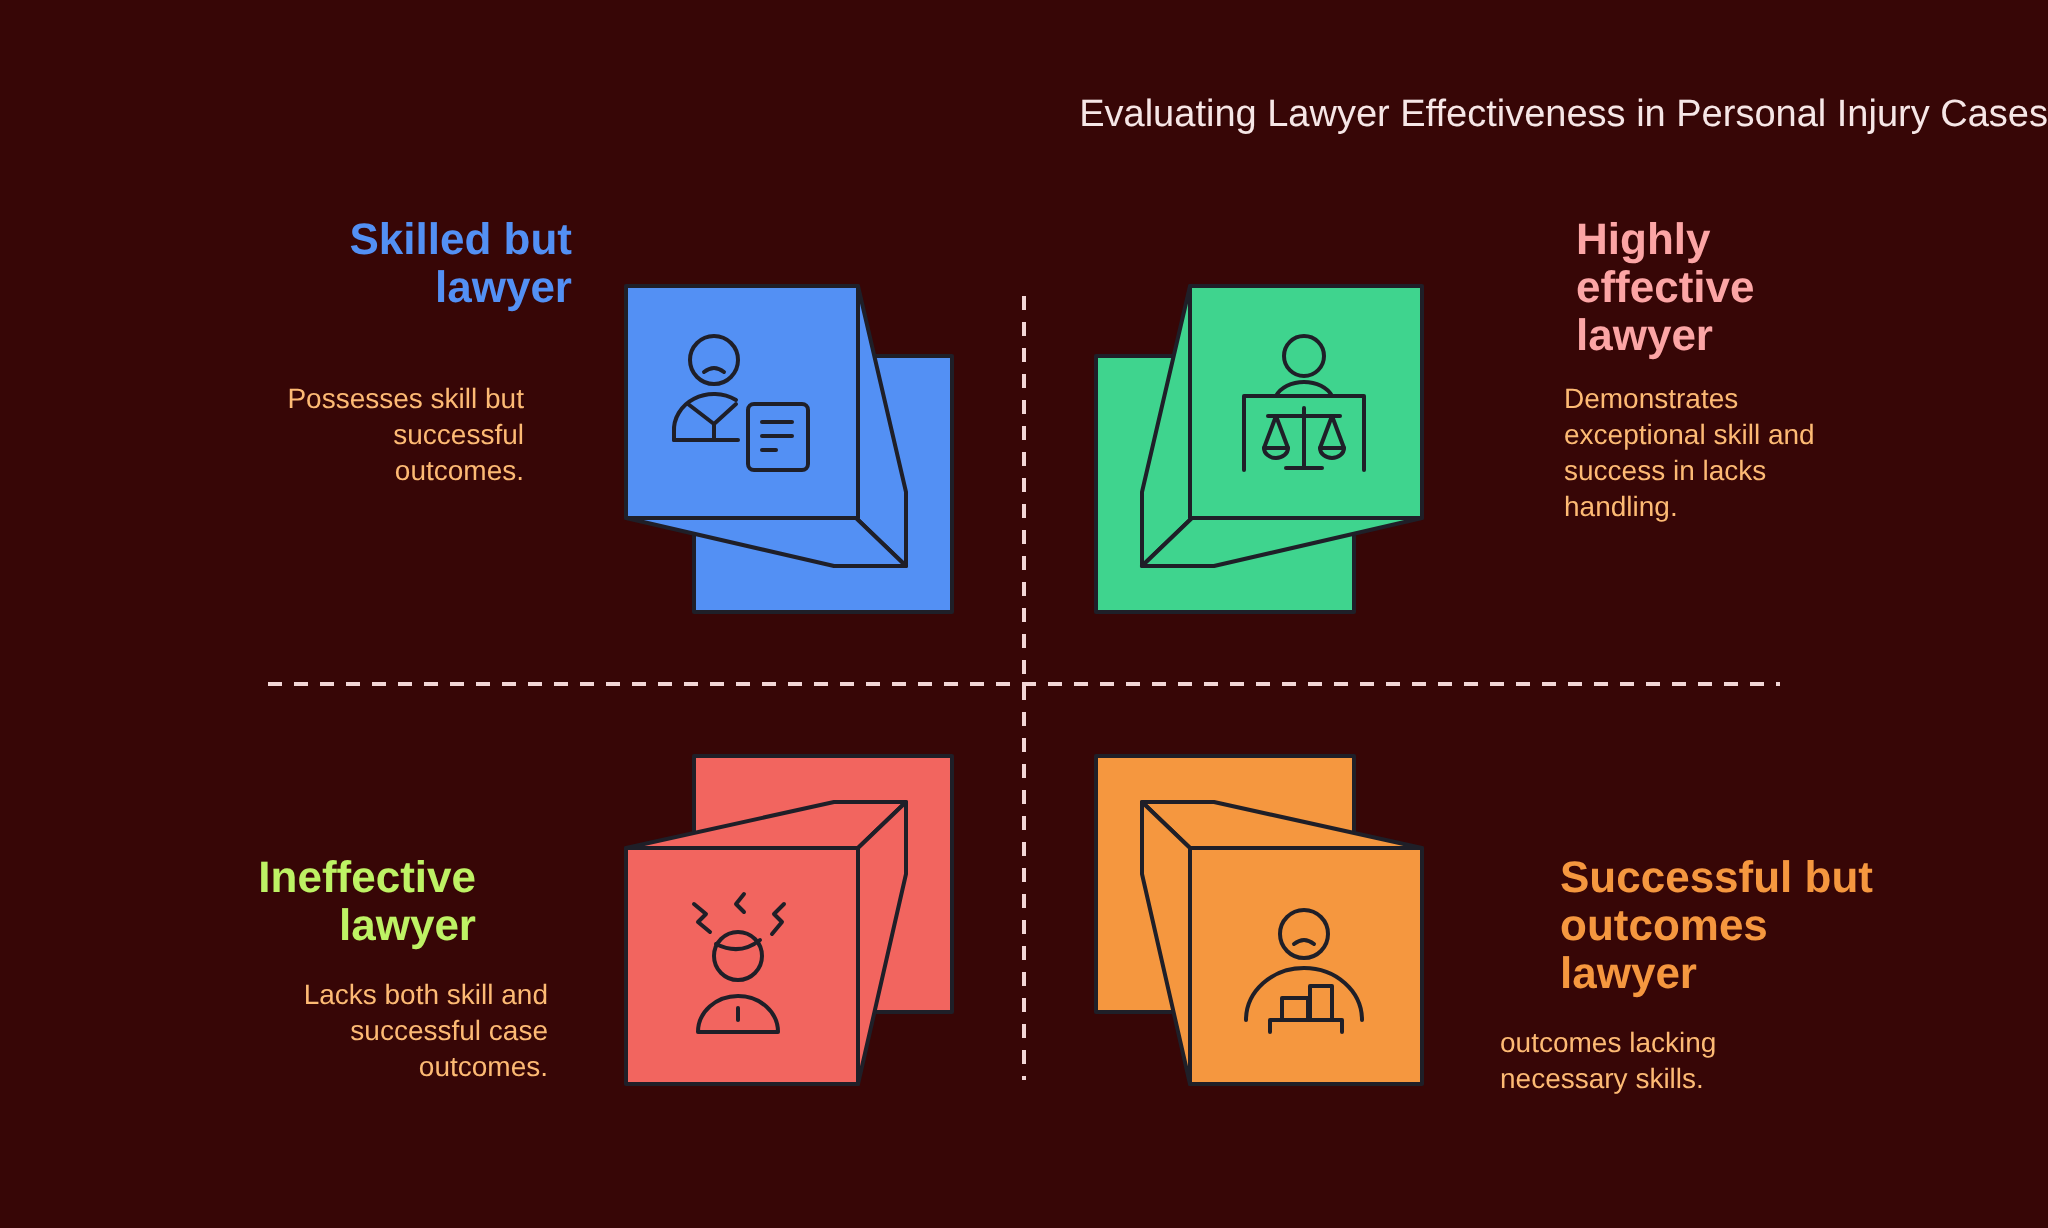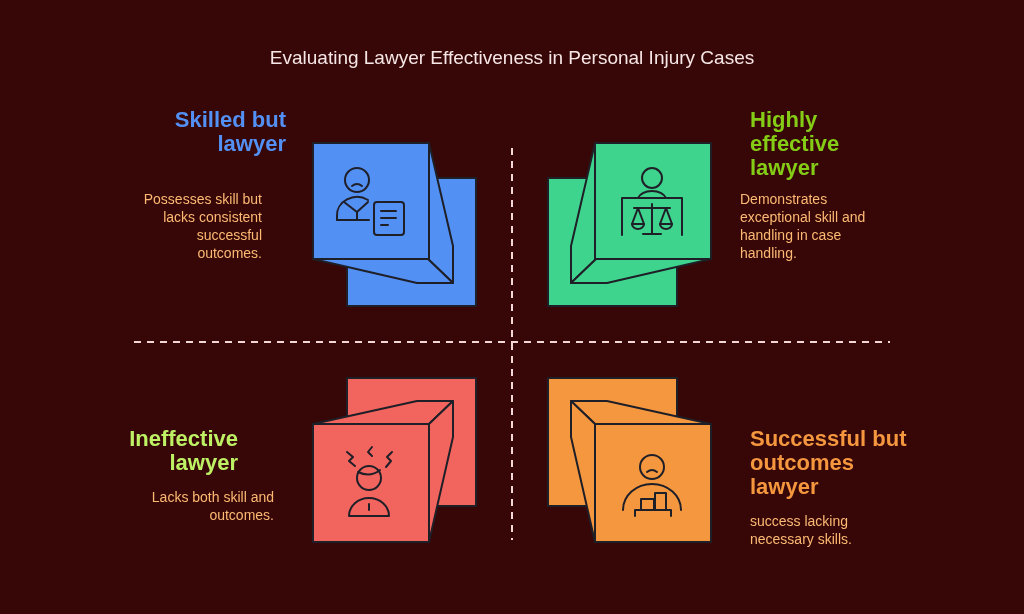--- a/index.html
+++ b/index.html
@@ -11,7 +11,7 @@
     }
     .title {
       position: absolute; left: 0; top: 47px; width: 1024px;
-      text-align: center; color: #f6e6e6; font-size: 19px;
+      text-align: right; color: #f6e6e6; font-size: 19px;
     }
     .quad-title {
       position: absolute; font-weight: bold; font-size: 22px; line-height: 24px;

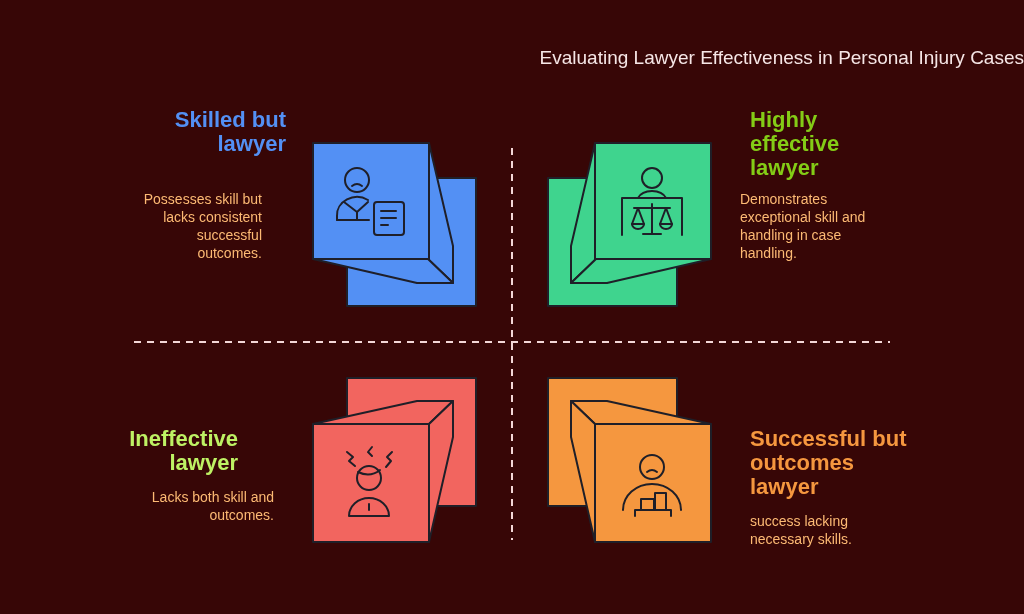--- a/index.html
+++ b/index.html
@@ -114,7 +114,7 @@
   <div>outcomes.</div>
 </div>
 
-<div class="quad-title left-align" style="left:750px; top:108px; width:200px; color:#84cc16;">
+<div class="quad-title left-align" style="left:788px; top:108px; width:200px; color:#fca5a5;">
   <div>Highly</div>
   <div>effective</div>
   <div>lawyer</div>

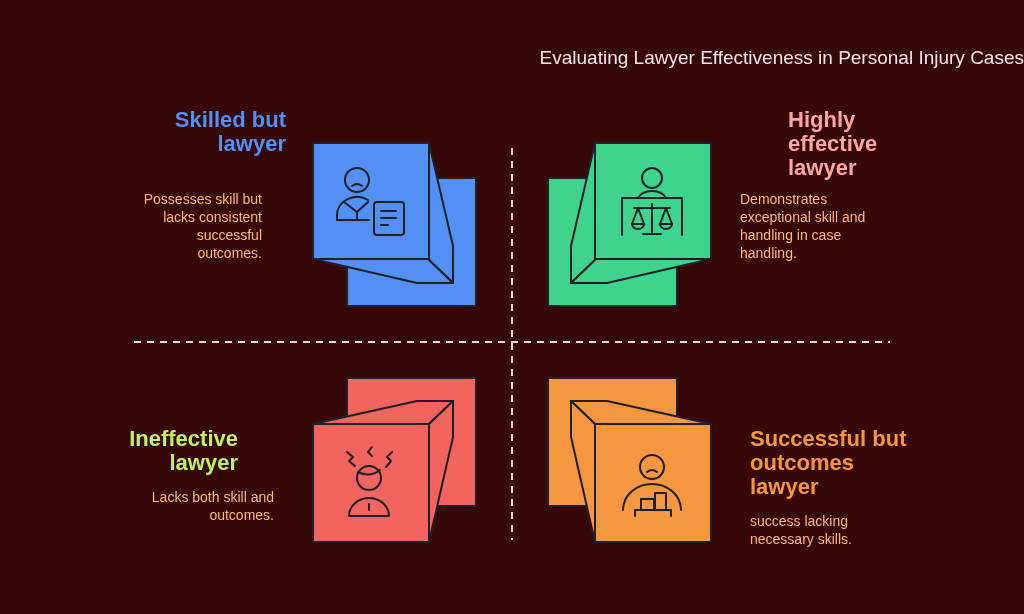--- a/index.html
+++ b/index.html
@@ -119,7 +119,7 @@
   <div>effective</div>
   <div>lawyer</div>
 </div>
-<div class="quad-desc left-align" style="left:740px; top:190px; width:200px;">
+<div class="quad-desc left-align" style="left:782px; top:190px; width:200px;">
   <div>Demonstrates</div>
   <div>exceptional skill and</div>
   <div>handling in case</div>

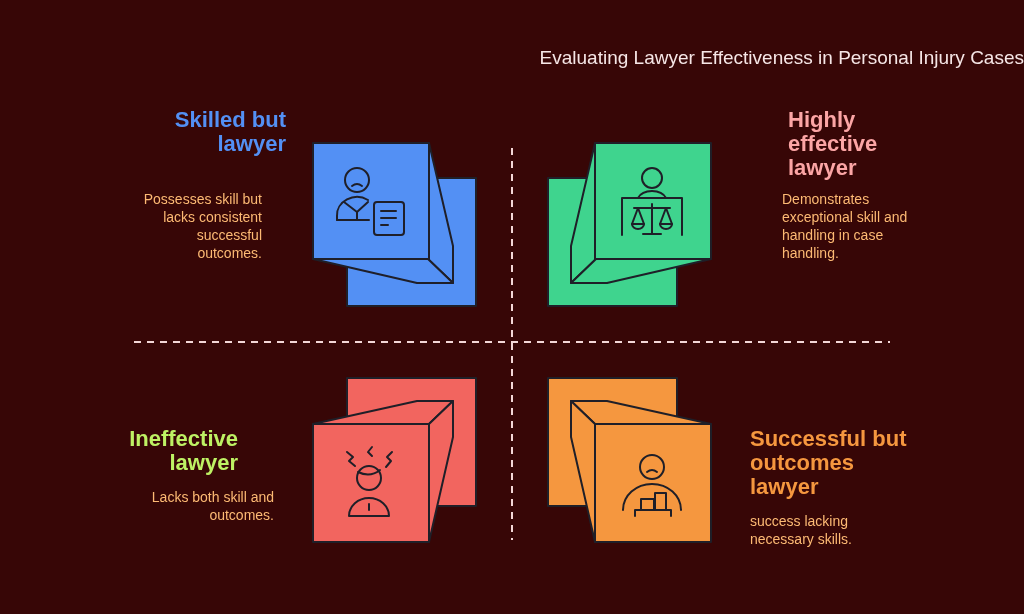--- a/index.html
+++ b/index.html
@@ -109,7 +109,6 @@
 </div>
 <div class="quad-desc right-align" style="left:100px; top:190px; width:162px;">
   <div>Possesses skill but</div>
-  <div>lacks consistent</div>
   <div>successful</div>
   <div>outcomes.</div>
 </div>

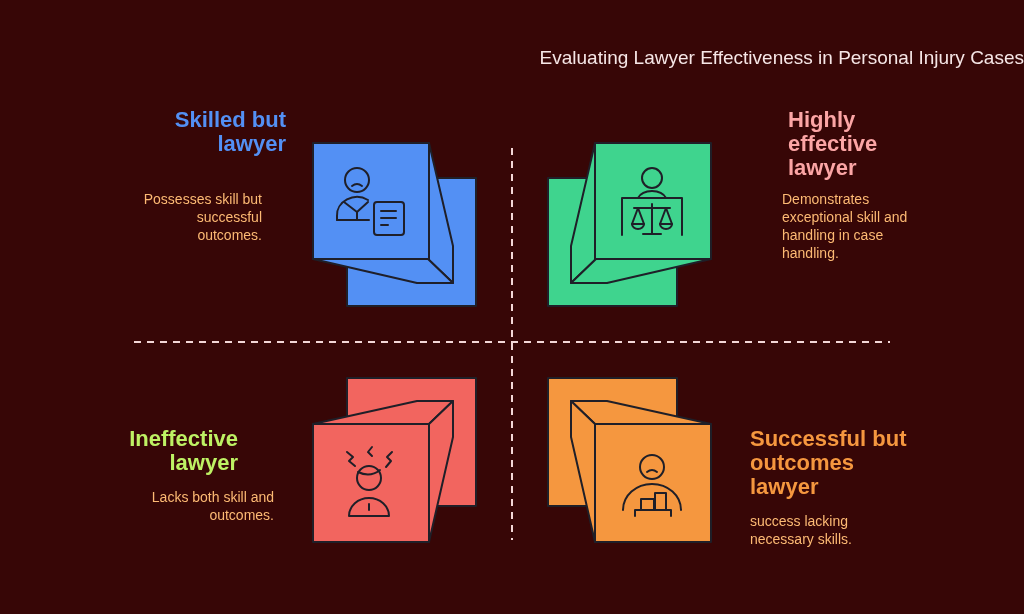--- a/index.html
+++ b/index.html
@@ -121,7 +121,7 @@
 <div class="quad-desc left-align" style="left:782px; top:190px; width:200px;">
   <div>Demonstrates</div>
   <div>exceptional skill and</div>
-  <div>handling in case</div>
+  <div>success in lacks</div>
   <div>handling.</div>
 </div>
 

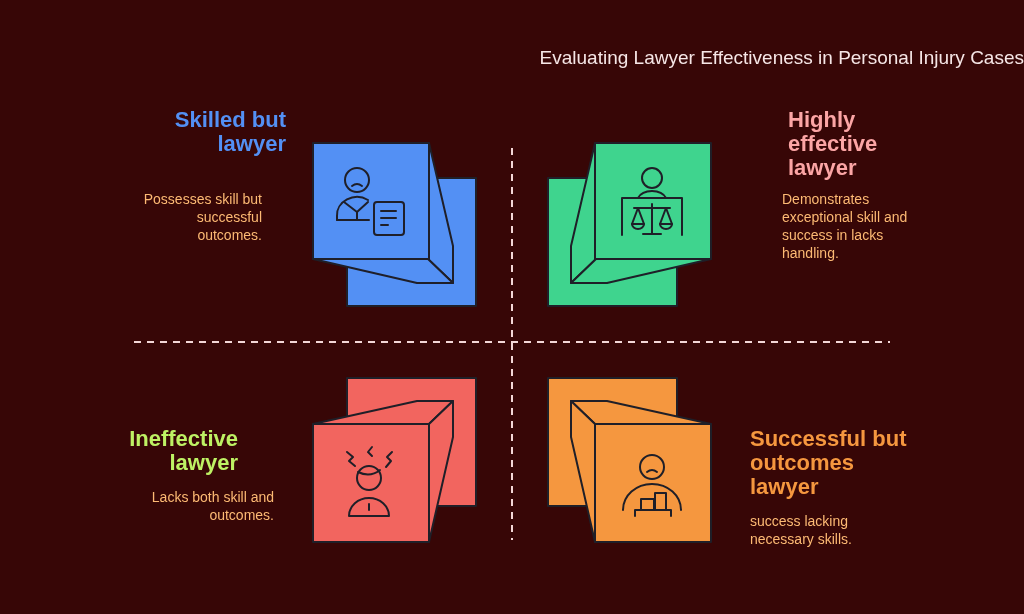--- a/index.html
+++ b/index.html
@@ -134,7 +134,7 @@
   <div>outcomes.</div>
 </div>
 
-<div class="quad-title left-align" style="left:750px; top:427px; width:200px; color:#f5973f;">
+<div class="quad-title left-align" style="left:780px; top:427px; width:200px; color:#f5973f;">
   <div>Successful but</div>
   <div>outcomes</div>
   <div>lawyer</div>

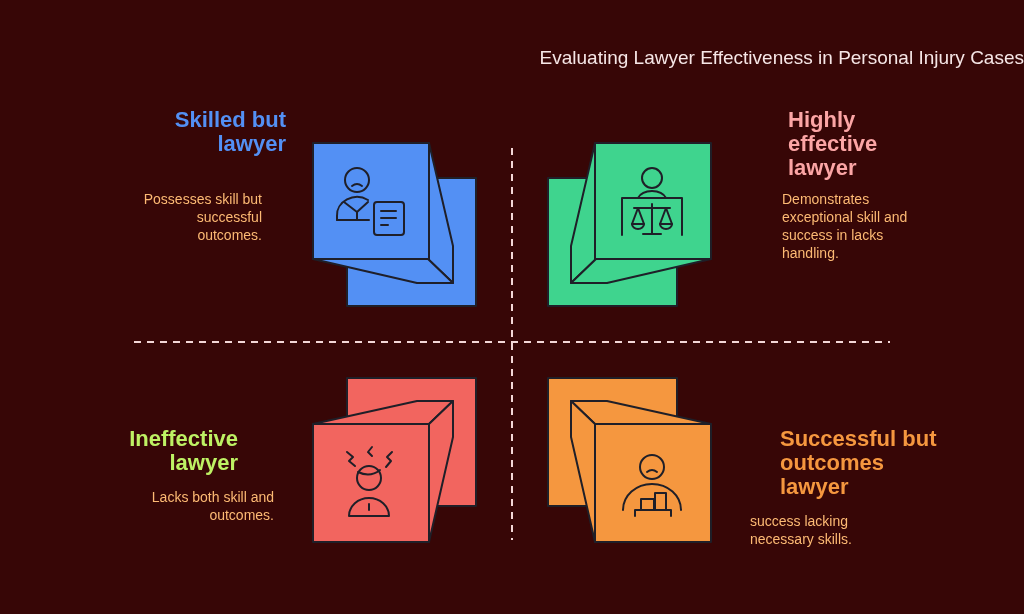--- a/index.html
+++ b/index.html
@@ -131,6 +131,7 @@
 </div>
 <div class="quad-desc right-align" style="left:100px; top:488px; width:174px;">
   <div>Lacks both skill and</div>
+  <div>successful case</div>
   <div>outcomes.</div>
 </div>
 

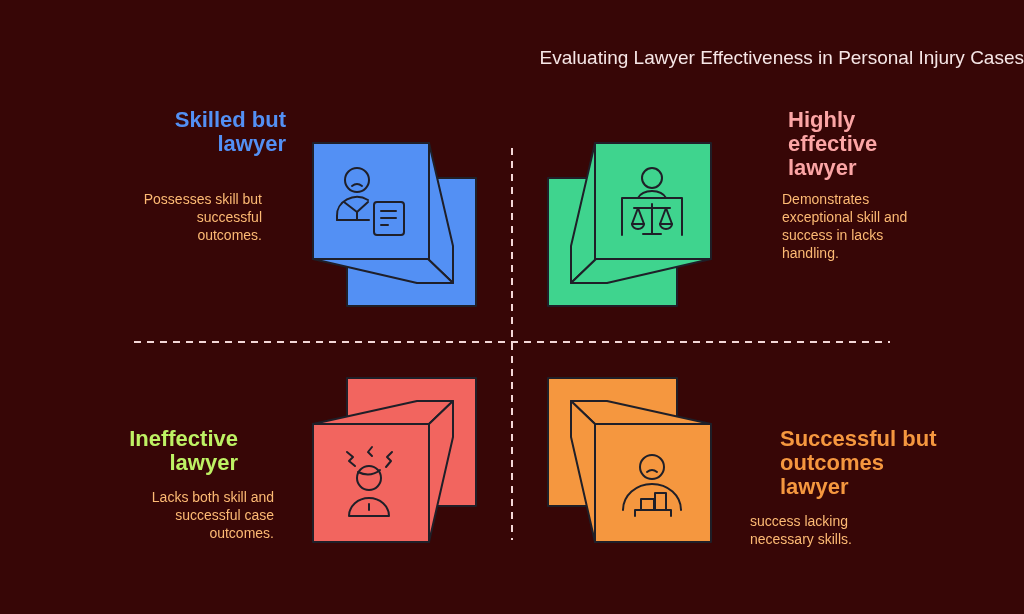--- a/index.html
+++ b/index.html
@@ -141,7 +141,7 @@
   <div>lawyer</div>
 </div>
 <div class="quad-desc left-align" style="left:750px; top:512px; width:200px;">
-  <div>success lacking</div>
+  <div>outcomes lacking</div>
   <div>necessary skills.</div>
 </div>
 

